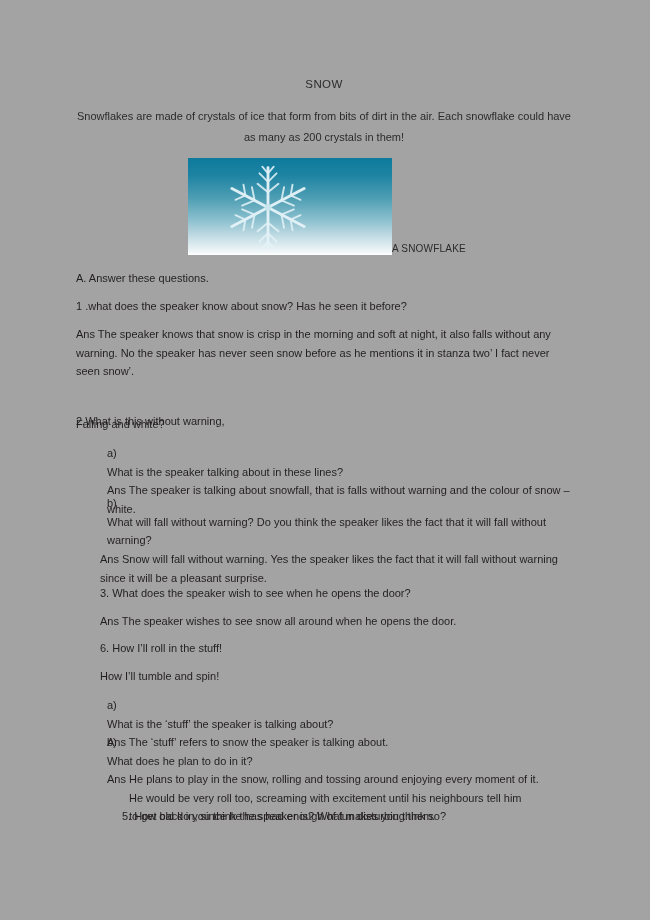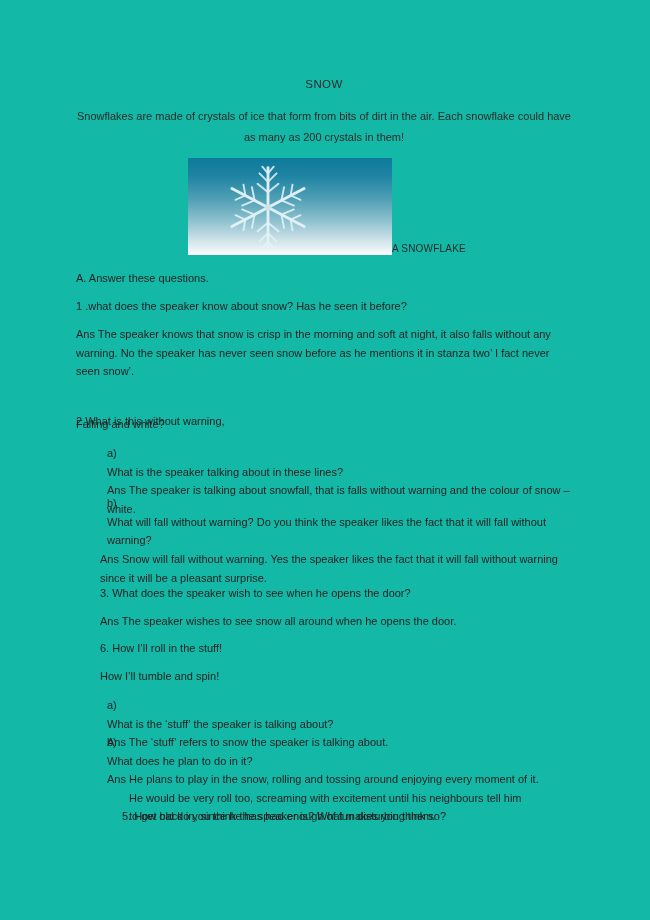--- a/index.html
+++ b/index.html
@@ -19,7 +19,7 @@
   .page {
     position: absolute;
     inset: 0;
-    background: #14b8a6;
+    background: #a3a3a3;
   }
 
   

